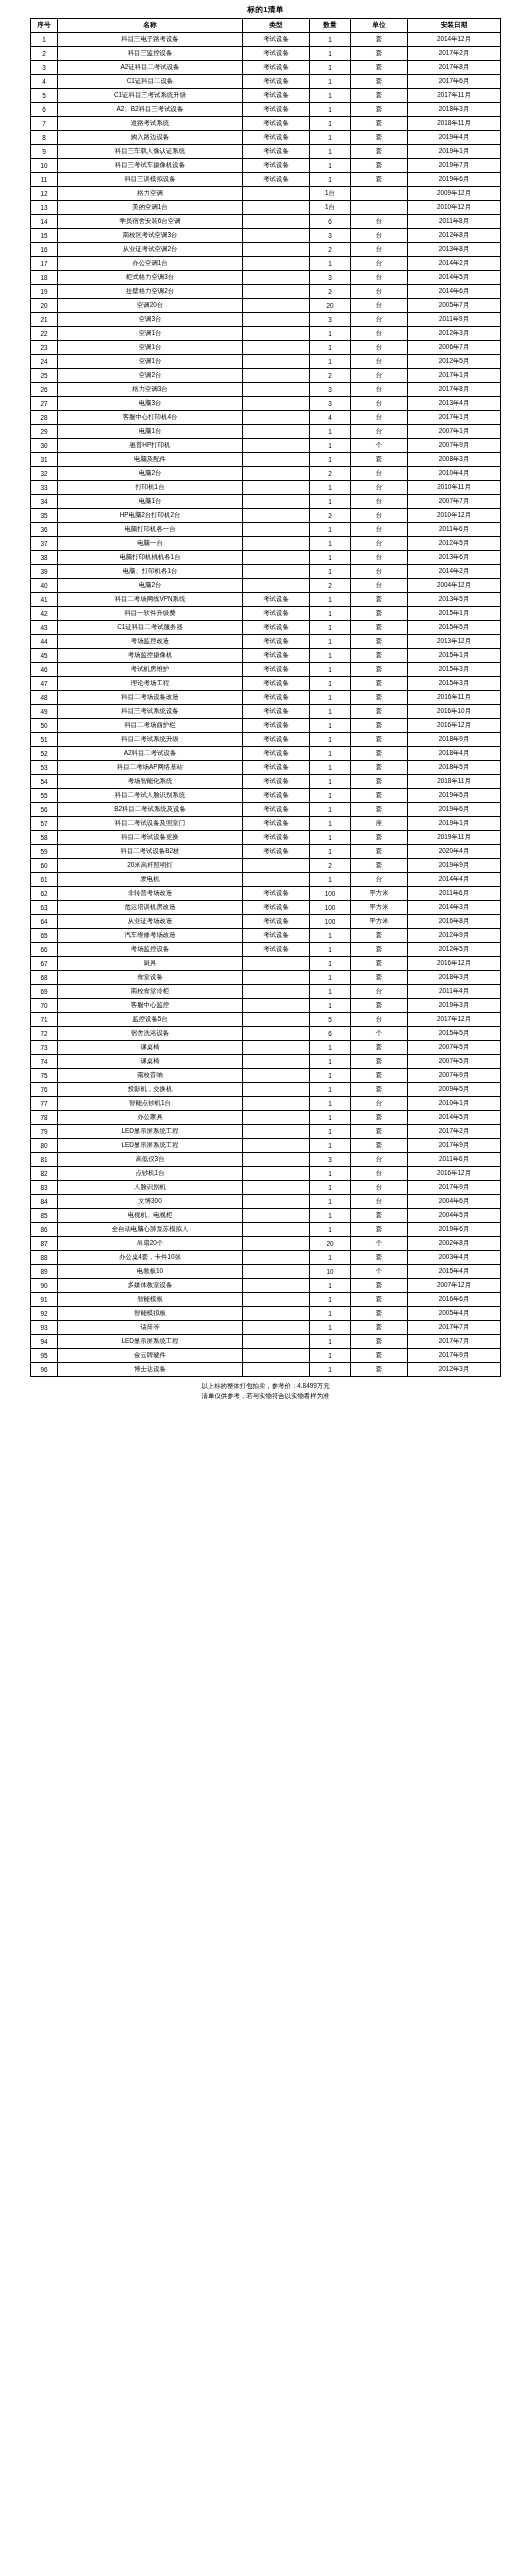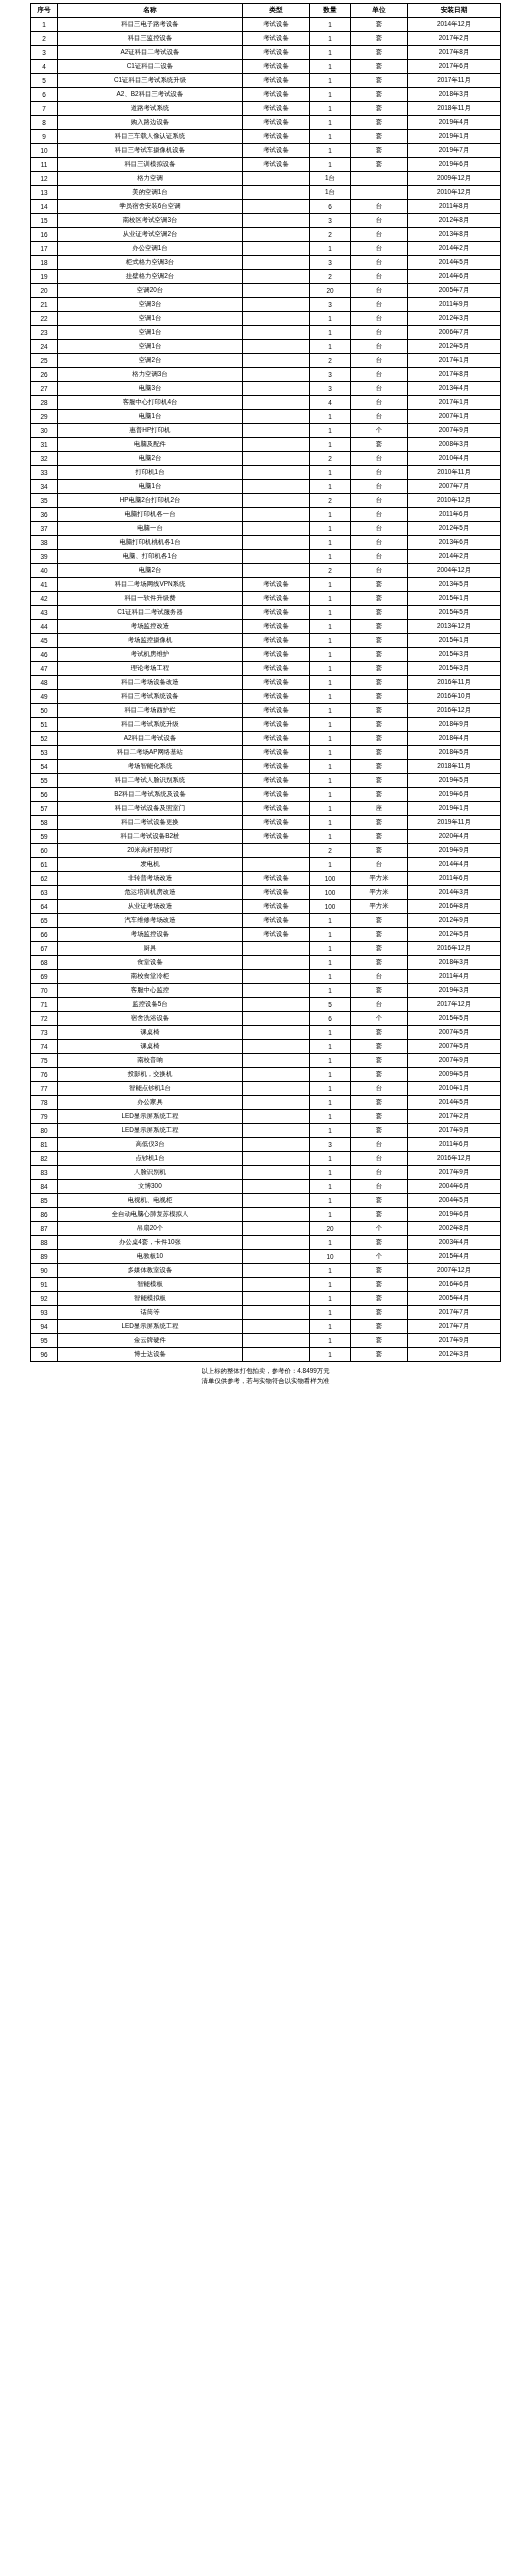--- a/index.html
+++ b/index.html
@@ -68,6 +68,7 @@
 
 <div class="page">
 
+  <div class="sheet-title">标的1清单</div>
 
   <table class="inv">
     <colgroup>

